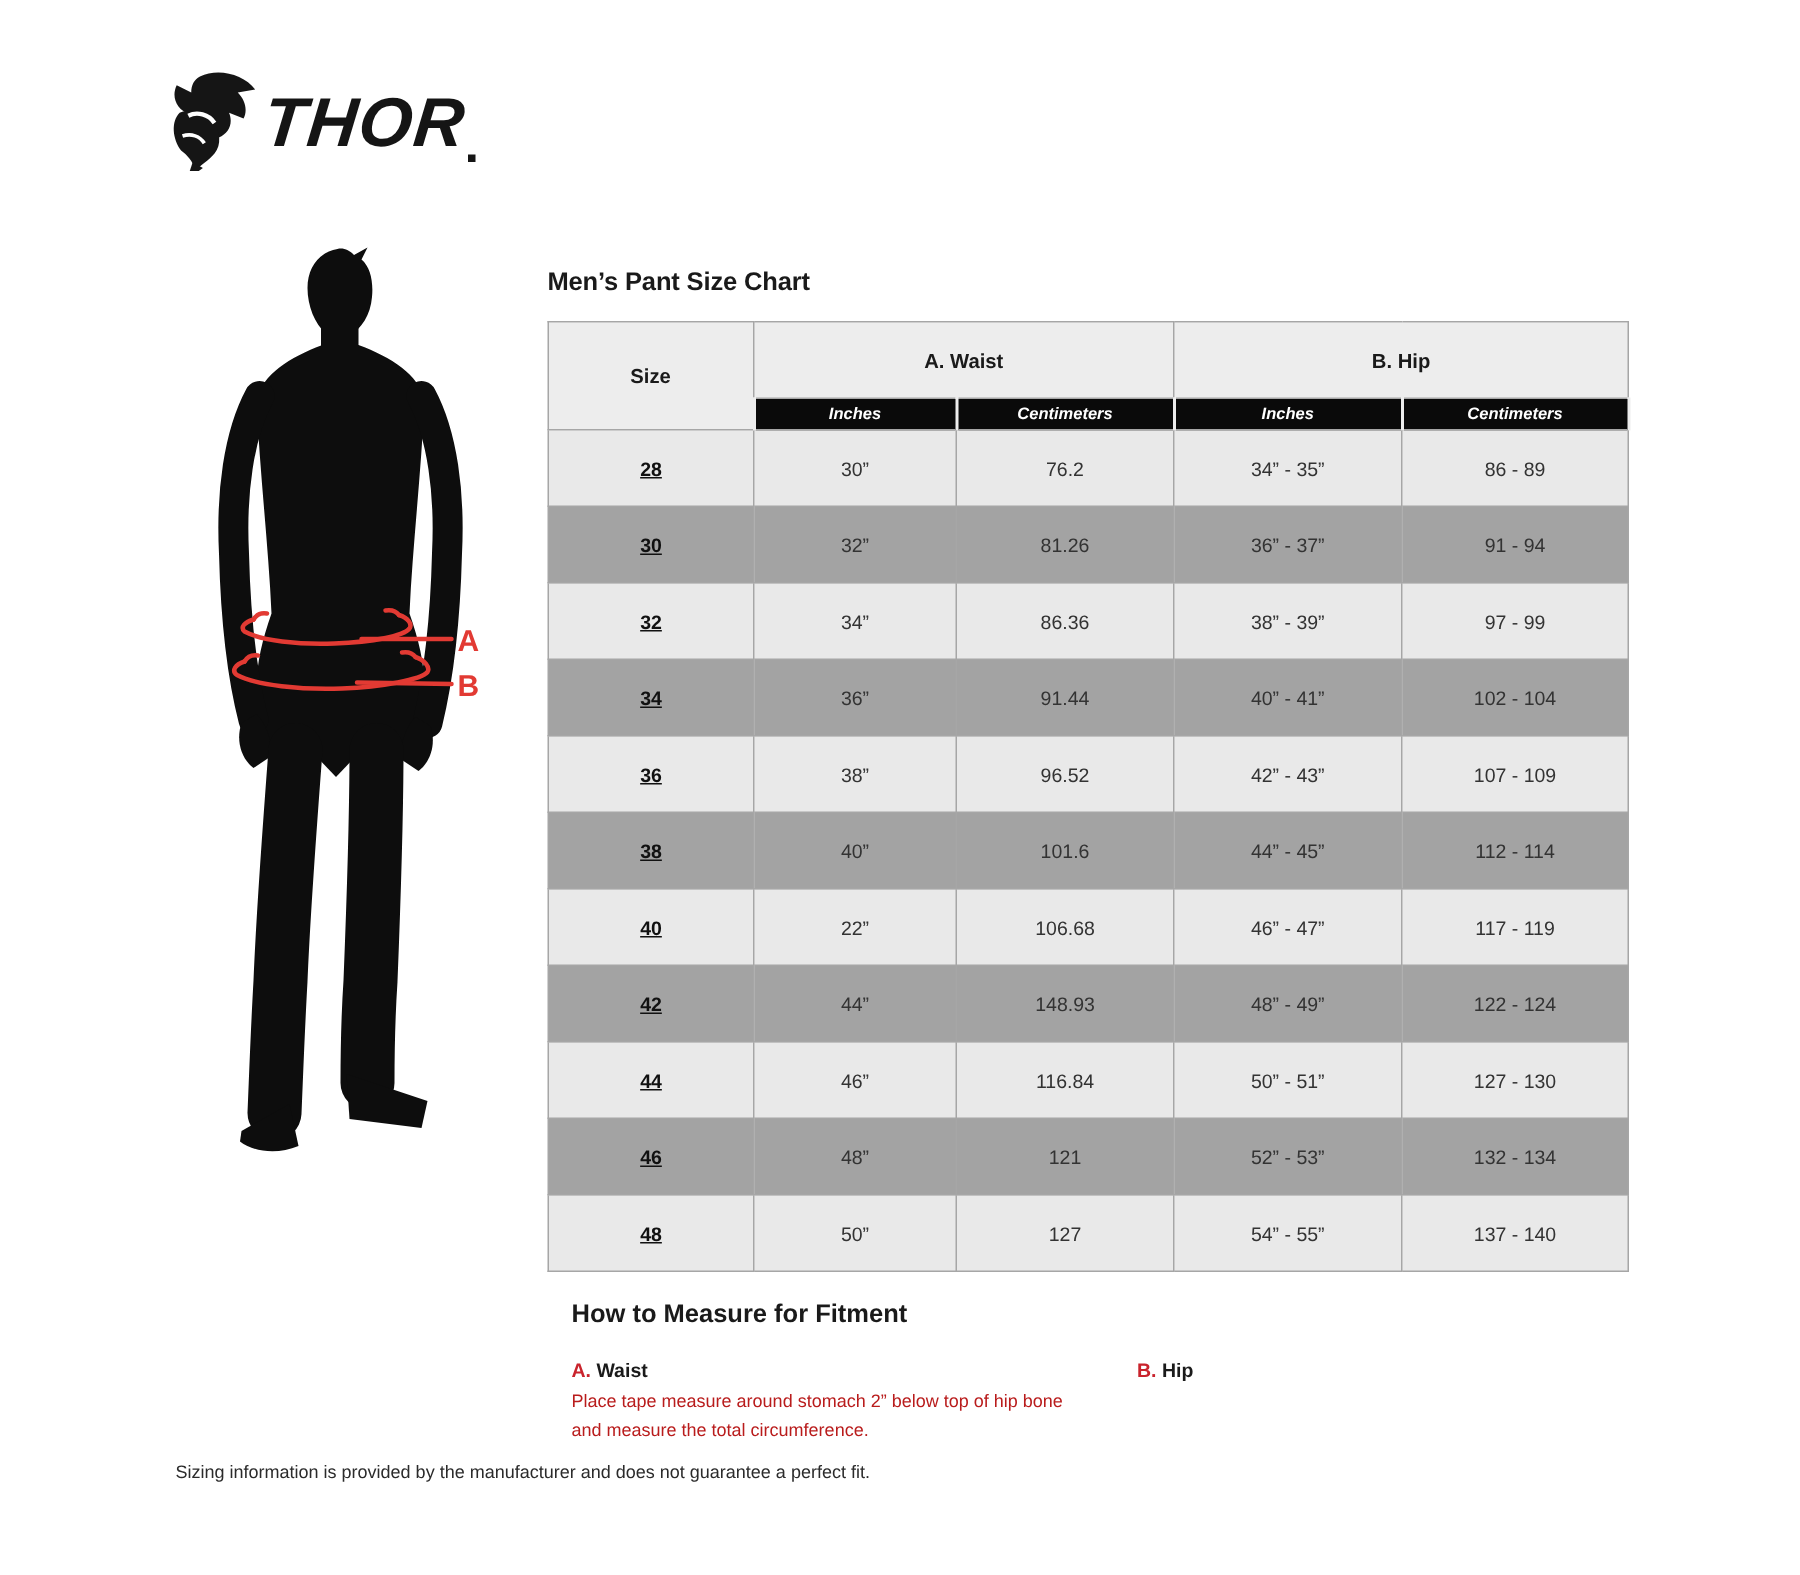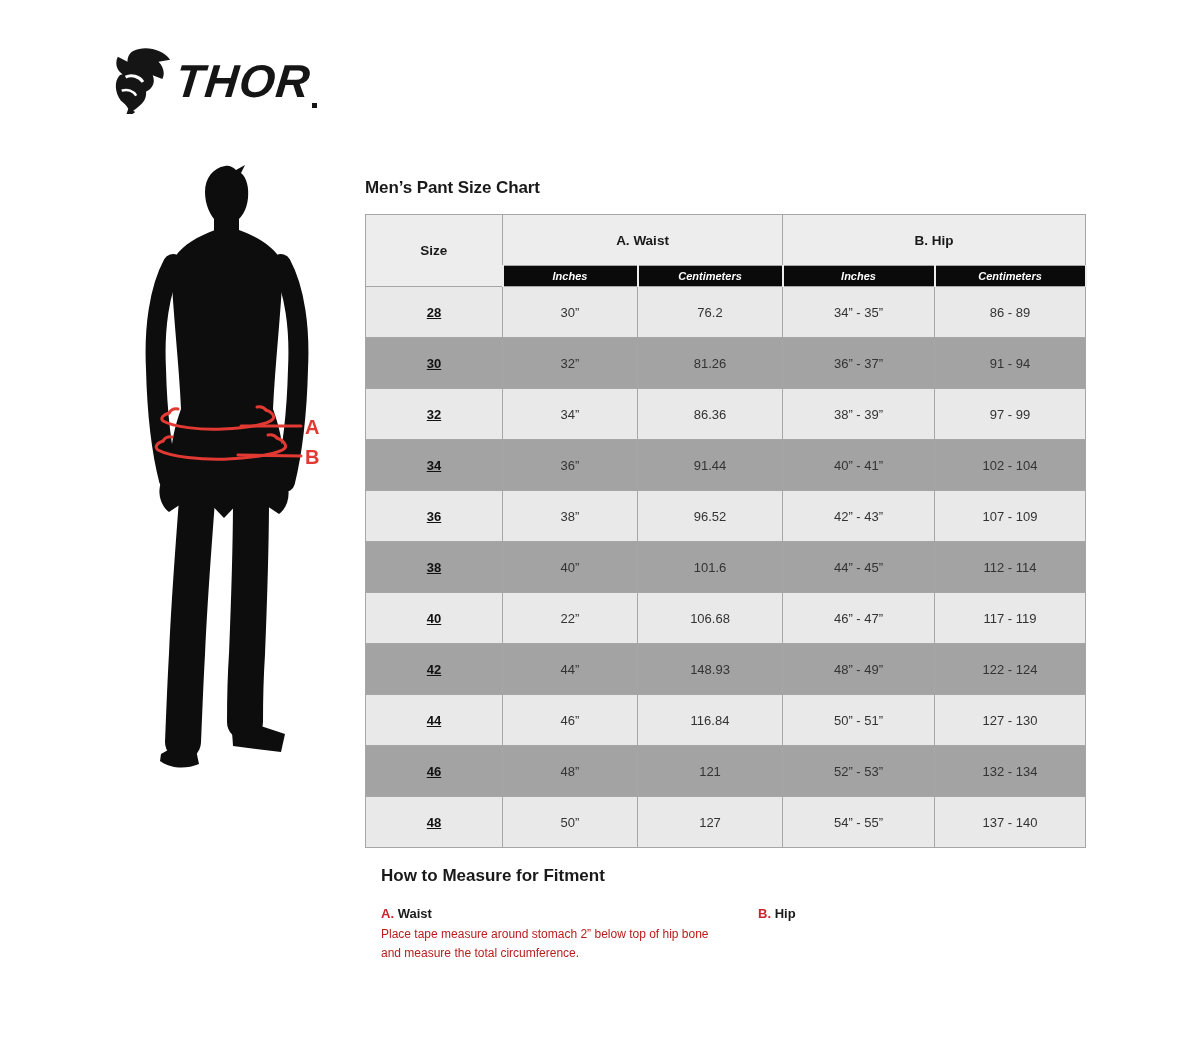--- a/index.html
+++ b/index.html
@@ -246,6 +246,7 @@
   </section>
 
   <footer class="disclaimer">
+    <div>Sizing information is provided by the manufacturer and does not guarantee a perfect fit.</div>
   </footer>
 
 </div>

